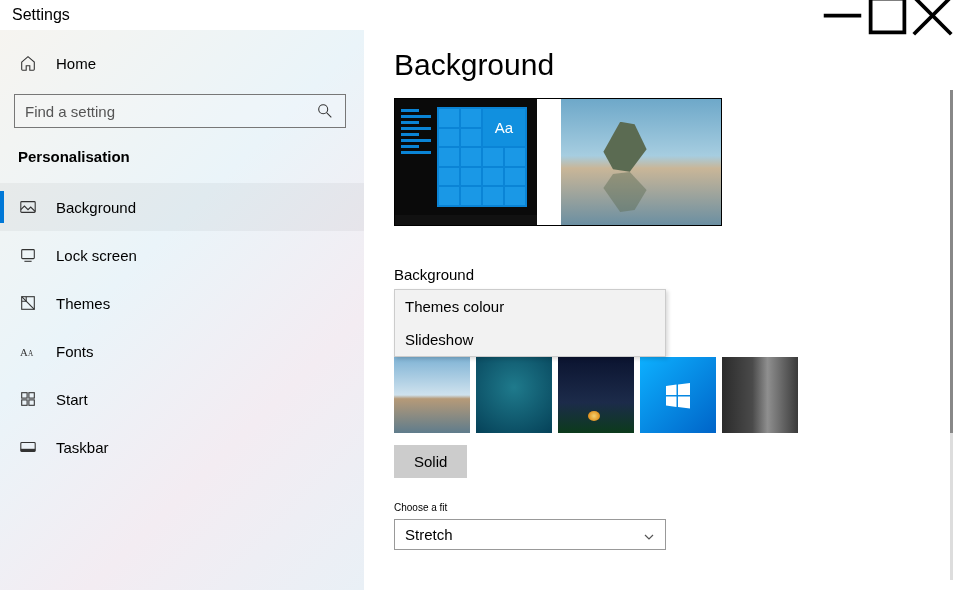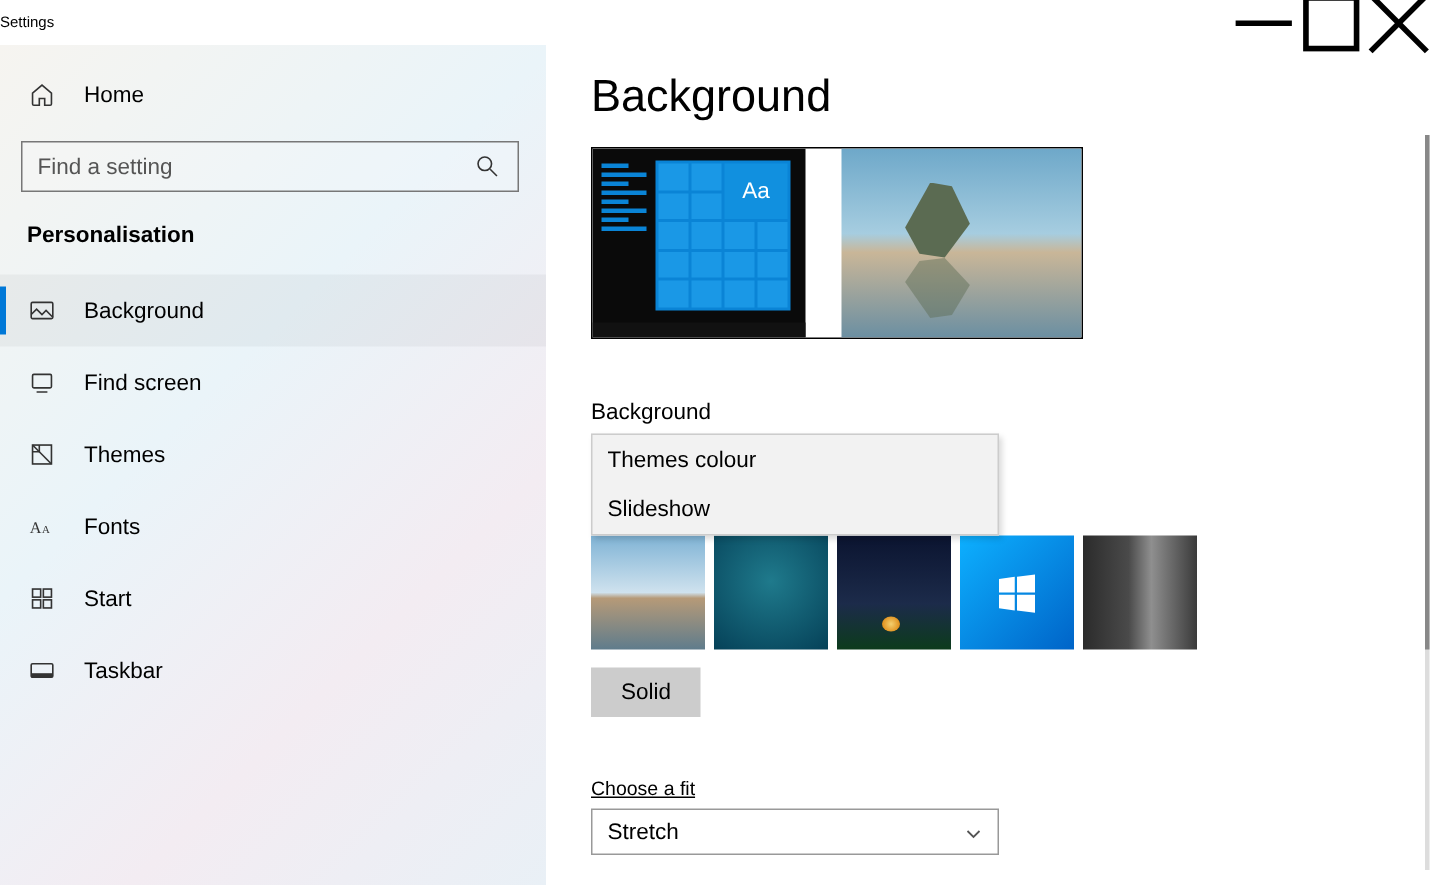--- a/index.html
+++ b/index.html
@@ -19,8 +19,8 @@
     border-bottom: none;
   }
   .titlebar .title {
-    padding-left: 0;
-    font-size: 10px;
+    padding-left: 12px;
+    font-size: 16px;
   }
   .titlebar .spacer { flex: 1; }
   .winbtn {

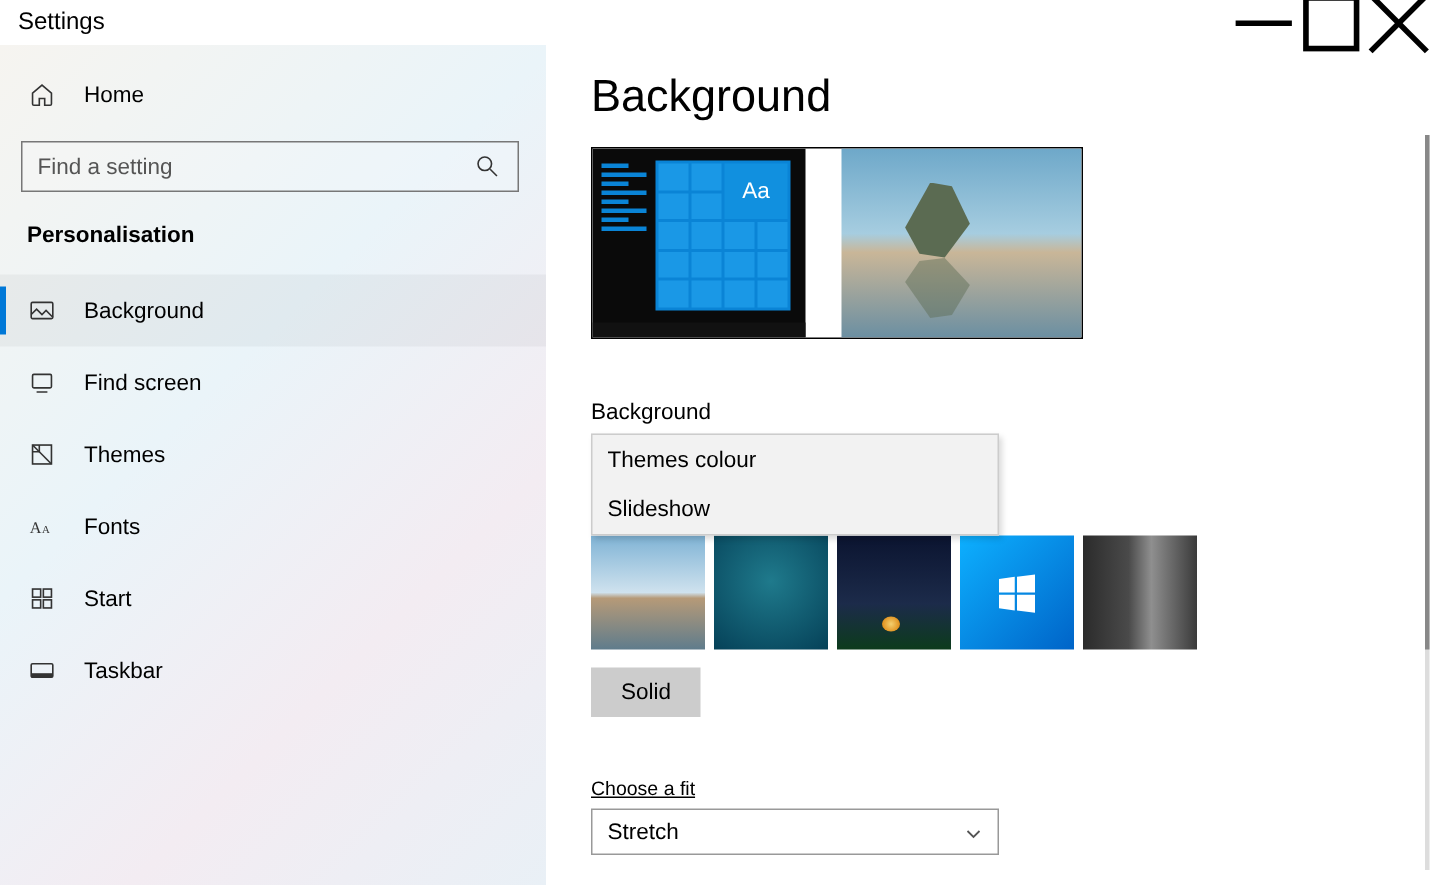--- a/index.html
+++ b/index.html
@@ -269,7 +269,7 @@
             <line x1="6" y1="17" x2="14" y2="17"></line>
           </svg>
       </span>
-      <span>Find screen</span>
+      <span>Lock screen</span>
     </div>
     <div class="navitem">
       <span class="icon">

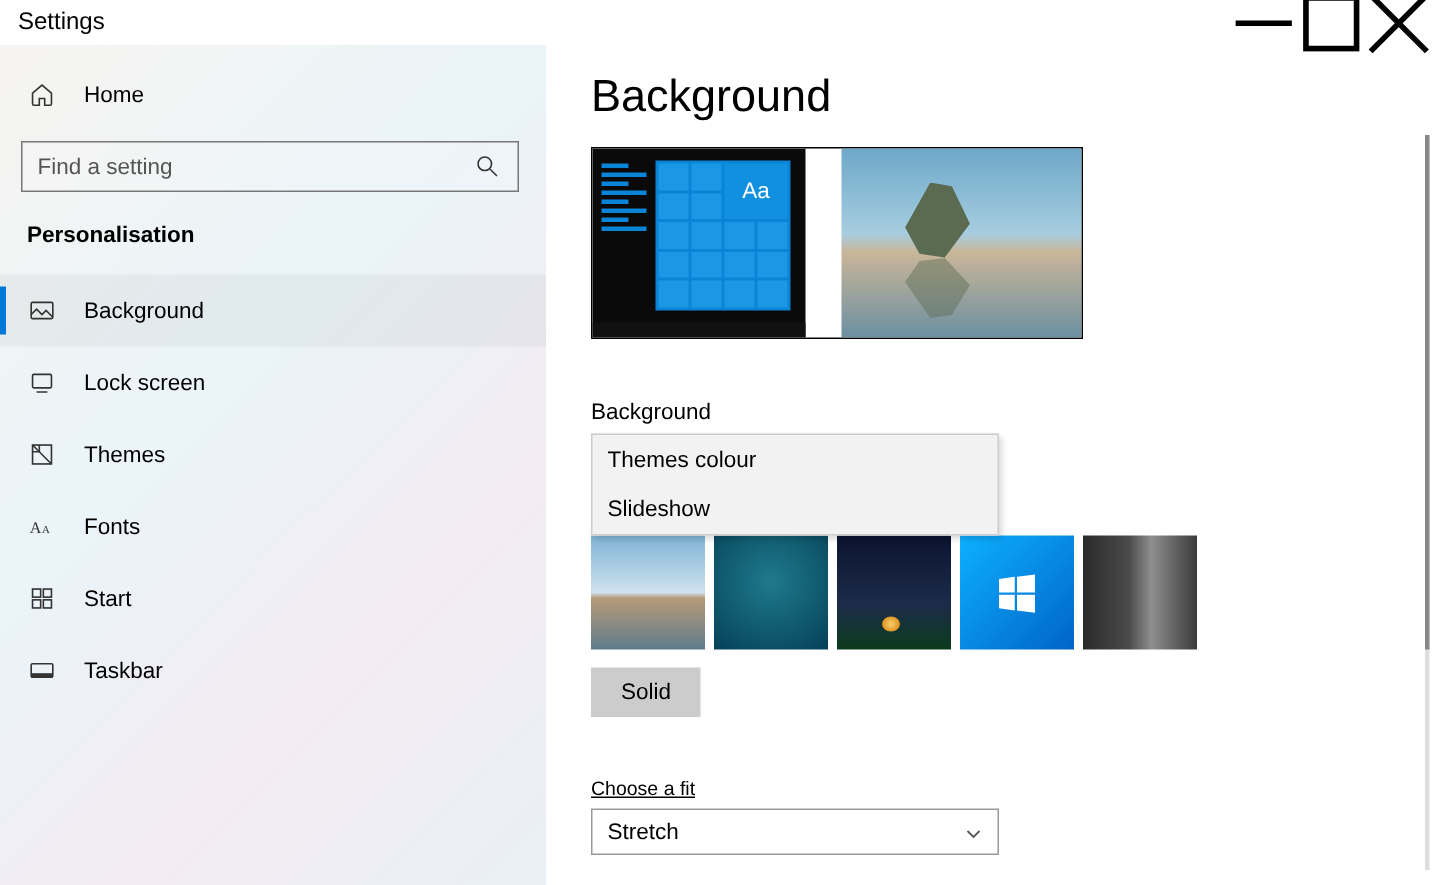--- a/index.html
+++ b/index.html
@@ -183,7 +183,7 @@
     font-family: inherit;
   }
 
-  .fit-label { margin-top: 40px; font-size: 13px; text-decoration: underline; }
+  .fit-label { margin-top: 24px; font-size: 10px; }
   .fit-select {
     margin-top: 6px;
     width: 272px;

